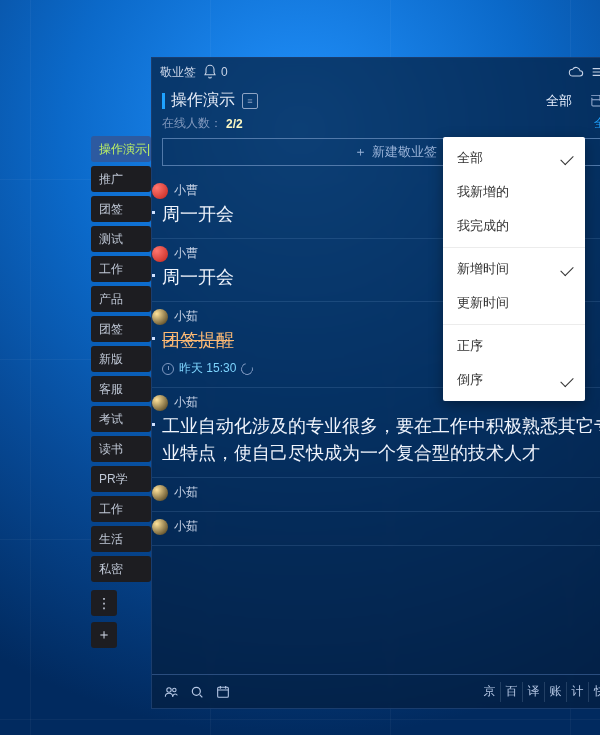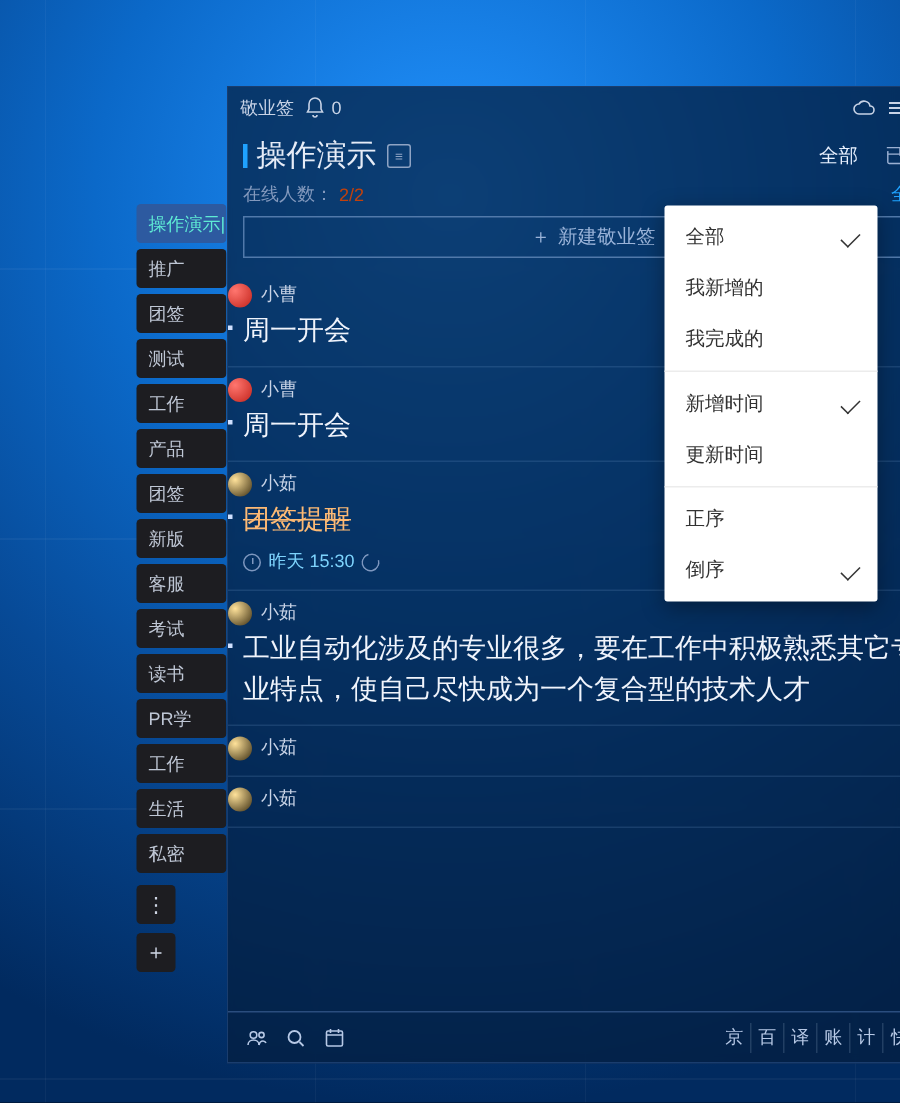--- a/index.html
+++ b/index.html
@@ -111,7 +111,7 @@
       width: 3px; height: 16px; background:#1fa2ff; margin-right:6px;
     }
     .title {
-      font-size: 20px; font-weight: 500;
+      font-size: 16px; font-weight: 500;
     }
     .note-ic {
       width: 16px; height: 16px; border:1px solid #8fa4c4; border-radius:2px;

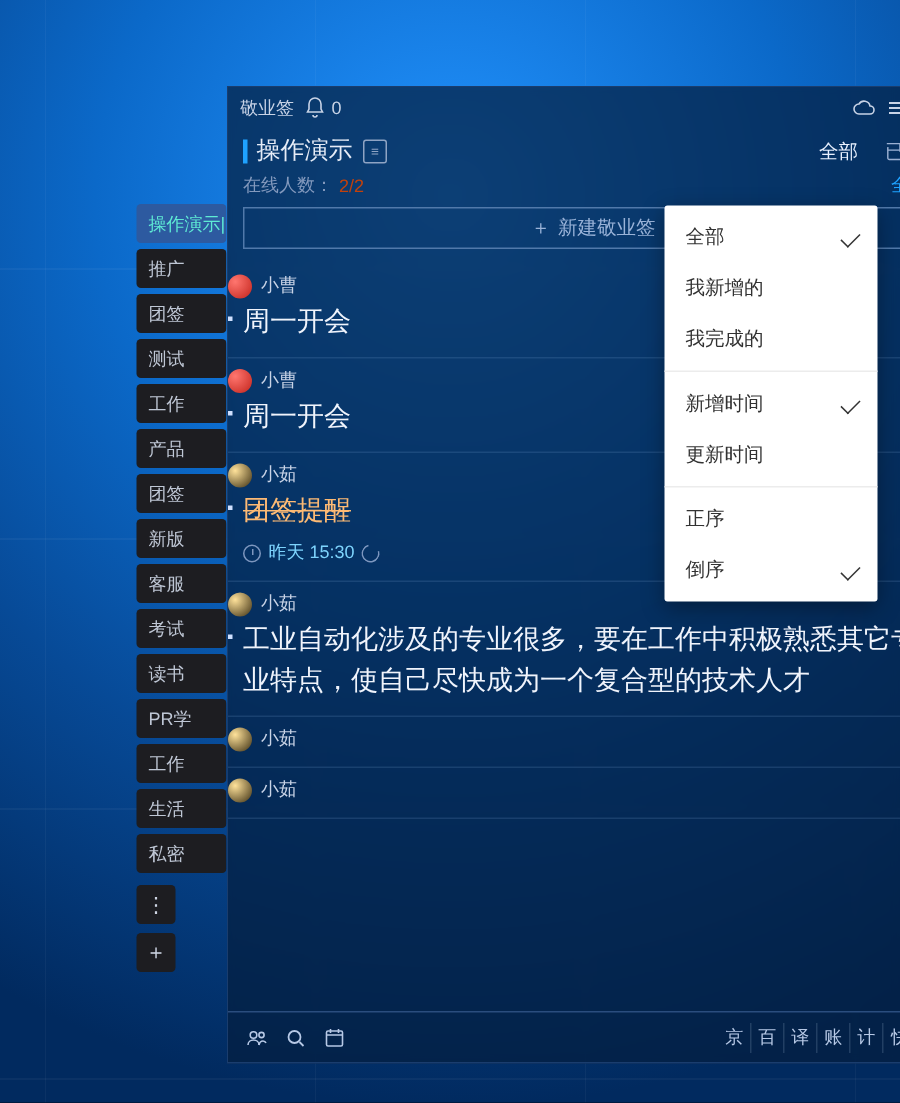--- a/index.html
+++ b/index.html
@@ -128,7 +128,7 @@
       padding: 2px 10px 6px 10px;
       color:#8399bd; font-size:12px;
     }
-    .subrow .num { color:#c2410c; margin-left:4px; }
+    .subrow .num { color:#fef9c3; margin-left:4px;font-weight:bold; }
     .subrow .filter-drop {
       margin-left:auto; color:#1fa2ff; display:flex; align-items:center; gap:3px;
       cursor:pointer;

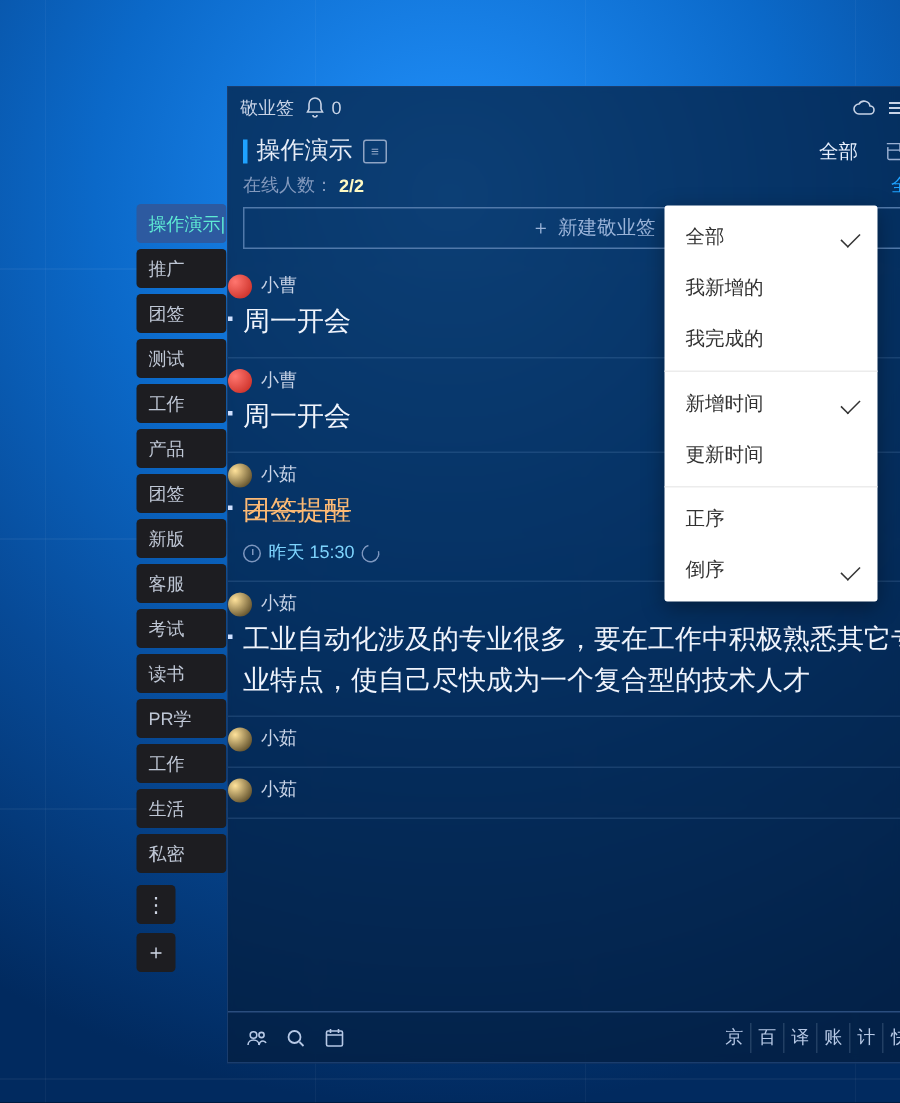--- a/index.html
+++ b/index.html
@@ -47,7 +47,7 @@
     }
     .side-tag.selected {
       background: #2d5aa0;
-      color: #5eead4;
+      color: #bef264;
     }
     .side-bottom {
       position: absolute;

